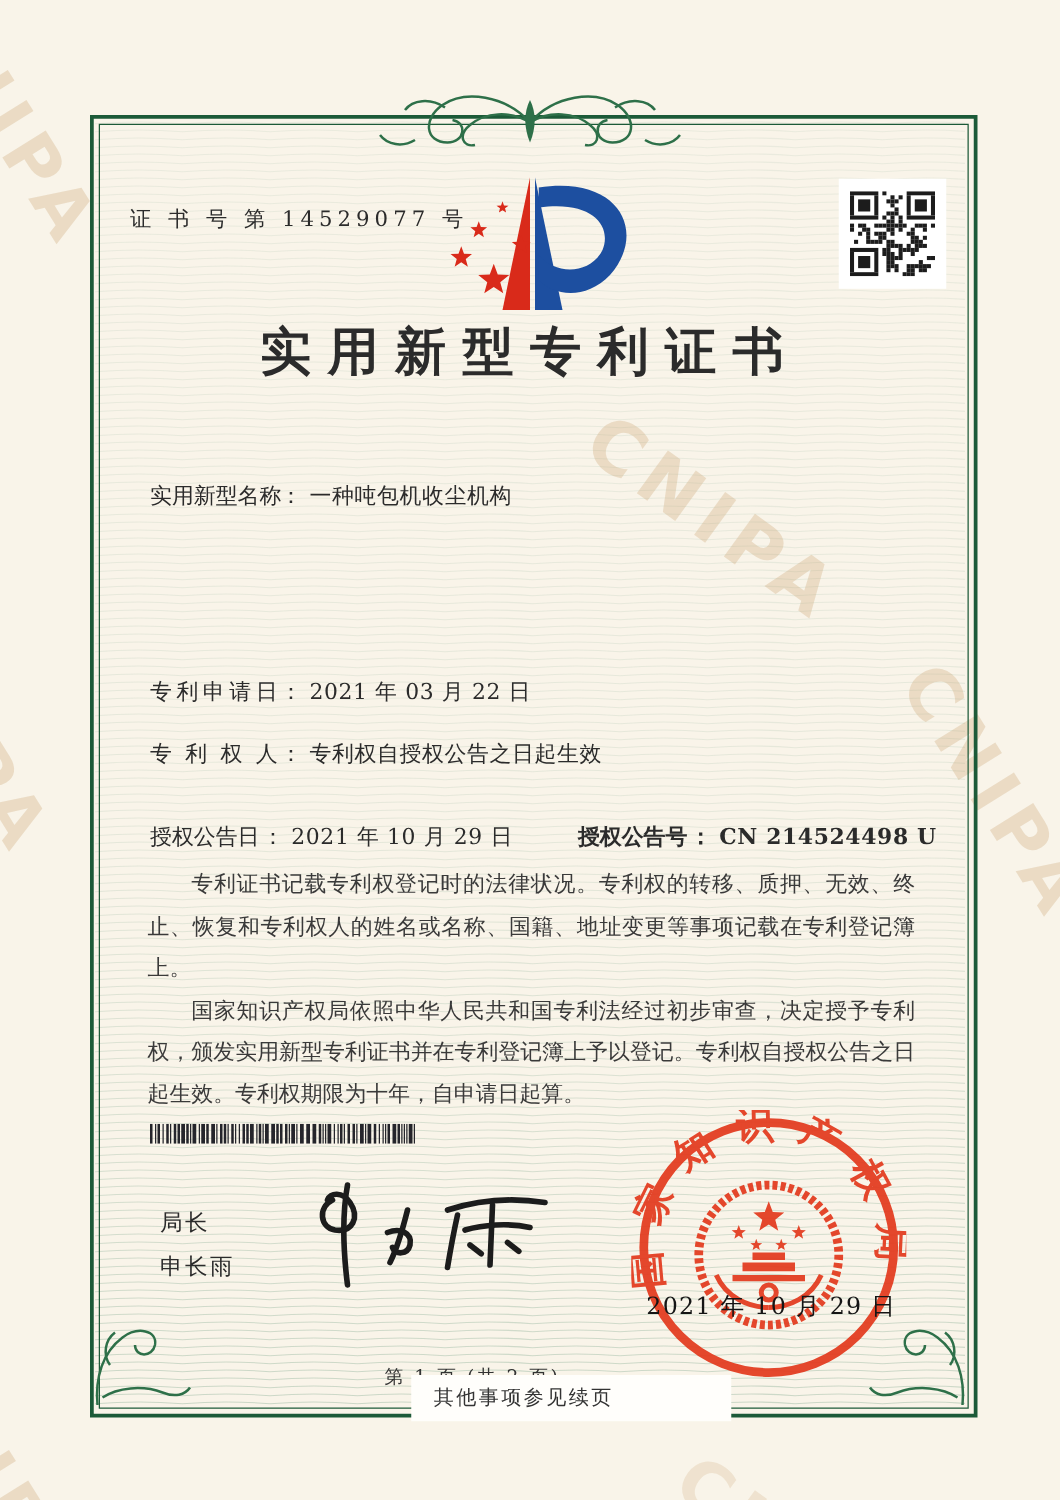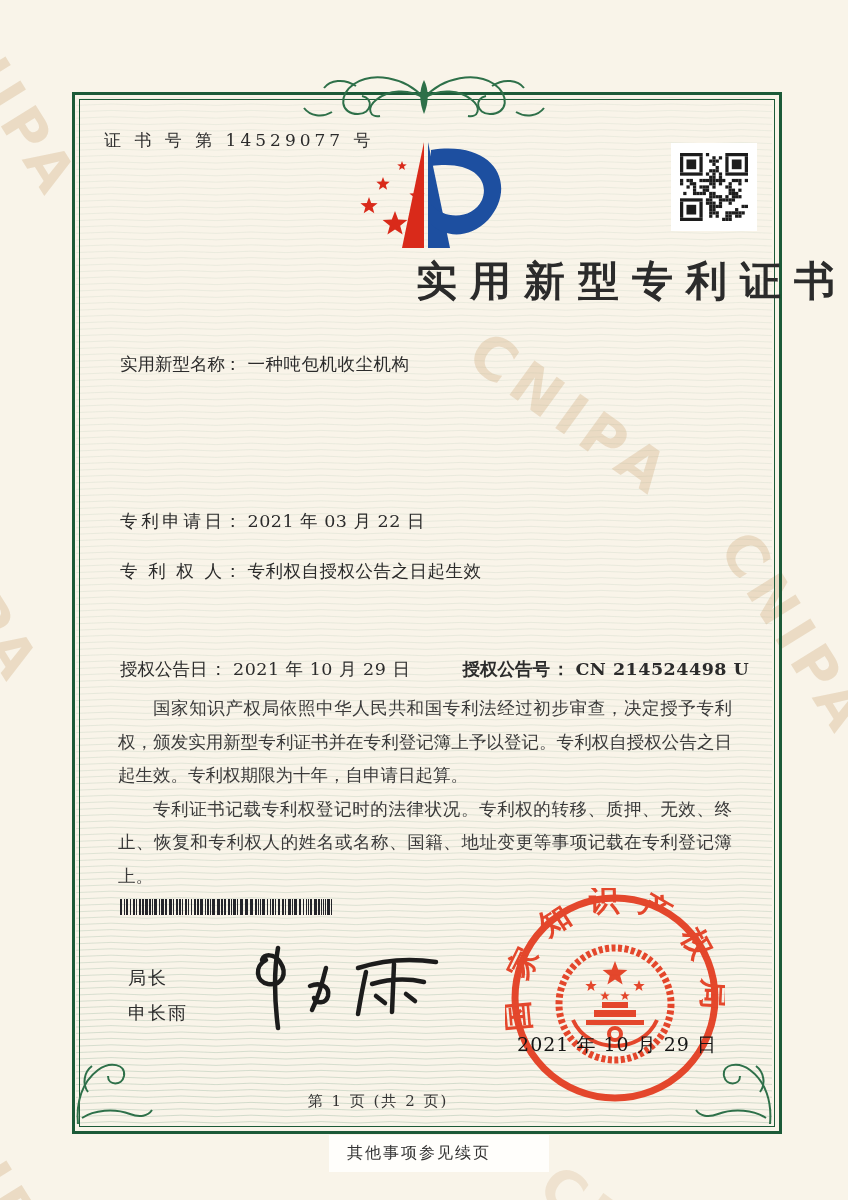--- a/index.html
+++ b/index.html
@@ -19,7 +19,7 @@
          -webkit-mask-image:linear-gradient(to bottom,rgba(0,0,0,.30),rgba(0,0,0,.40) 55%,rgba(0,0,0,.95));
          mask-image:linear-gradient(to bottom,rgba(0,0,0,.30),rgba(0,0,0,.40) 55%,rgba(0,0,0,.95));}
   .content{position:absolute;inset:0;z-index:4;}
-  .cert-no{left:104px;top:129px;font-size:17px;letter-spacing:4px;}
+  .cert-no{left:104px;top:164px;font-size:17px;letter-spacing:4px;}
   .title{left:0;top:254px;width:848px;text-align:right;font-size:41px;
          font-weight:600;letter-spacing:13px;}
   .frow{left:120px;width:660px;font-size:17.5px;white-space:nowrap;}

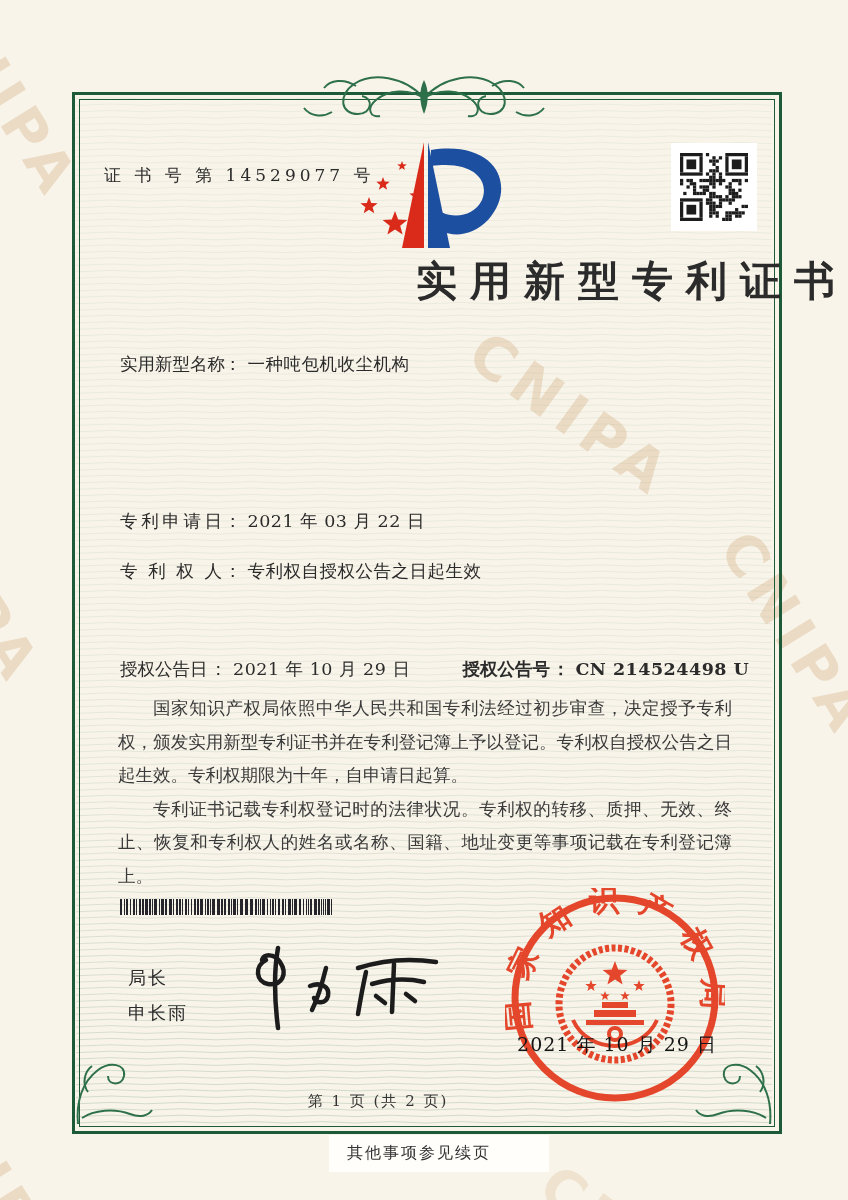--- a/index.html
+++ b/index.html
@@ -20,7 +20,7 @@
          mask-image:linear-gradient(to bottom,rgba(0,0,0,.30),rgba(0,0,0,.40) 55%,rgba(0,0,0,.95));}
   .content{position:absolute;inset:0;z-index:4;}
   .cert-no{left:104px;top:164px;font-size:17px;letter-spacing:4px;}
-  .title{left:0;top:254px;width:848px;text-align:right;font-size:41px;
+  .title{left:0;top:254px;width:848px;text-align:center;font-size:41px;
          font-weight:600;letter-spacing:13px;}
   .frow{left:120px;width:660px;font-size:17.5px;white-space:nowrap;}
   .flabel{display:inline-block;width:102px;text-align:justify;text-align-last:justify;}

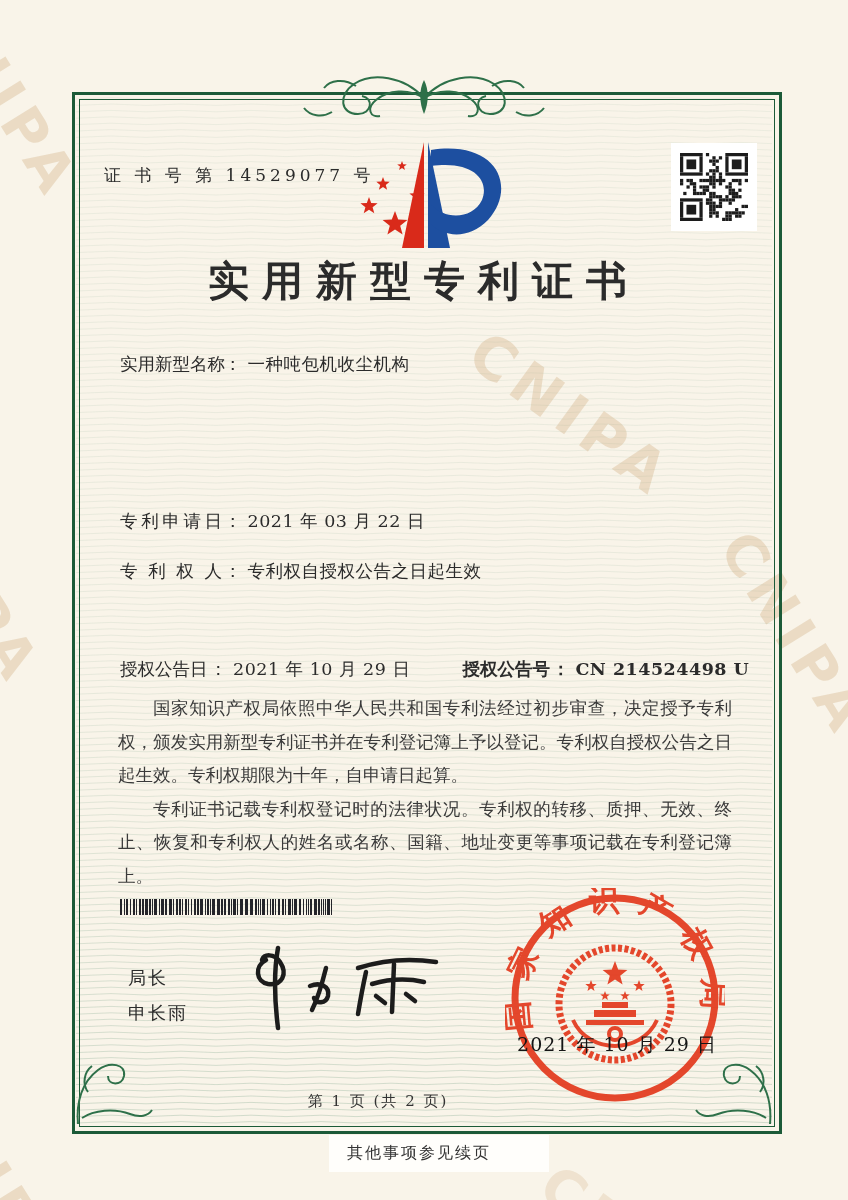--- a/index.html
+++ b/index.html
@@ -23,7 +23,7 @@
   .title{left:0;top:254px;width:848px;text-align:center;font-size:41px;
          font-weight:600;letter-spacing:13px;}
   .frow{left:120px;width:660px;font-size:17.5px;white-space:nowrap;}
-  .flabel{display:inline-block;width:102px;text-align:justify;text-align-last:justify;}
+  .flabel{display:inline-block;width:102px;text-align:justify;text-align-last:justify;margin-top:32px;}
   .colon{margin:0 6px 0 2px;}
   .fval{letter-spacing:0.5px;}
   .g2{display:inline-block;margin-left:52px;font-weight:bold;}

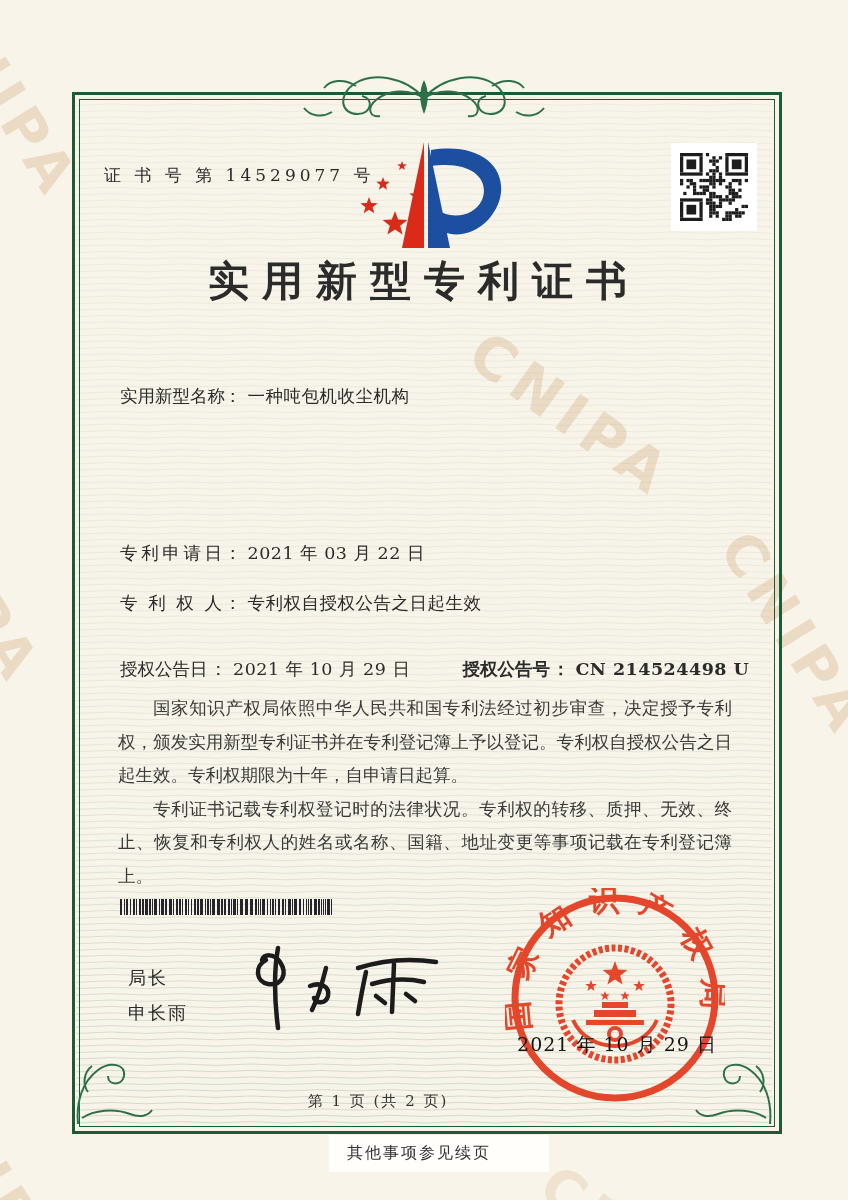--- a/index.html
+++ b/index.html
@@ -251,8 +251,8 @@
     </div>
 
     <div class="abs paras">
+      <p>专利证书记载专利权登记时的法律状况。专利权的转移、质押、无效、终止、恢复和专利权人的姓名或名称、国籍、地址变更等事项记载在专利登记簿上。</p>
       <p>国家知识产权局依照中华人民共和国专利法经过初步审查，决定授予专利权，颁发实用新型专利证书并在专利登记簿上予以登记。专利权自授权公告之日起生效。专利权期限为十年，自申请日起算。</p>
-      <p>专利证书记载专利权登记时的法律状况。专利权的转移、质押、无效、终止、恢复和专利权人的姓名或名称、国籍、地址变更等事项记载在专利登记簿上。</p>
     </div>
 
     <svg class="abs" id="barcode" style="left:120px;top:899px;" width="216" height="16">

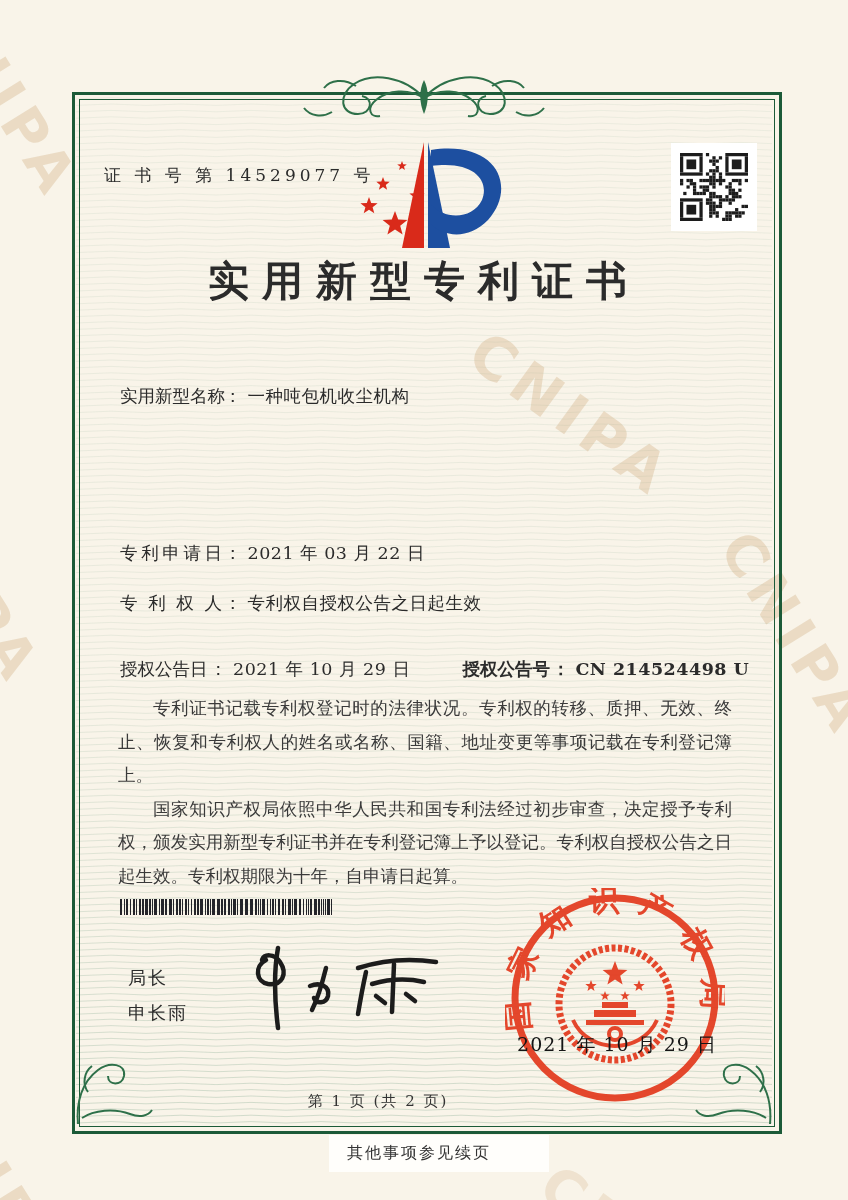--- a/index.html
+++ b/index.html
@@ -35,7 +35,7 @@
   .seal-date{left:512px;top:1032px;width:210px;text-align:center;font-size:19px;
              letter-spacing:1px;color:#151515;font-weight:500;z-index:6;}
   .page-num{left:0;top:1092px;width:756px;text-align:center;font-size:15px;letter-spacing:2px;color:#333;}
-  .note-box{left:329px;top:1135px;width:220px;height:37px;background:#fffefb;z-index:5;}
+  .note-box{left:329px;top:1100px;width:256px;height:37px;background:#fffefb;z-index:5;}
   .note-box span{display:inline-block;padding:8px 0 0 18px;font-size:16px;letter-spacing:2px;color:#333;}
 </style>
 </head>

